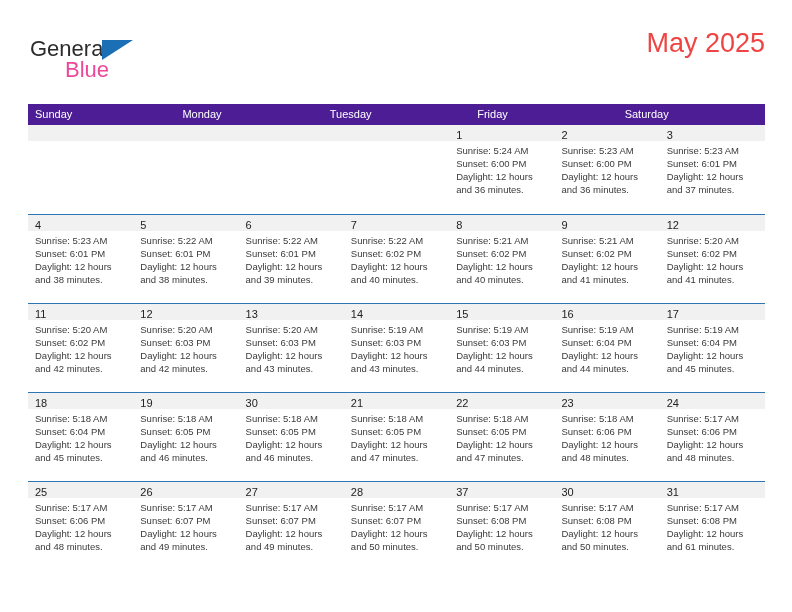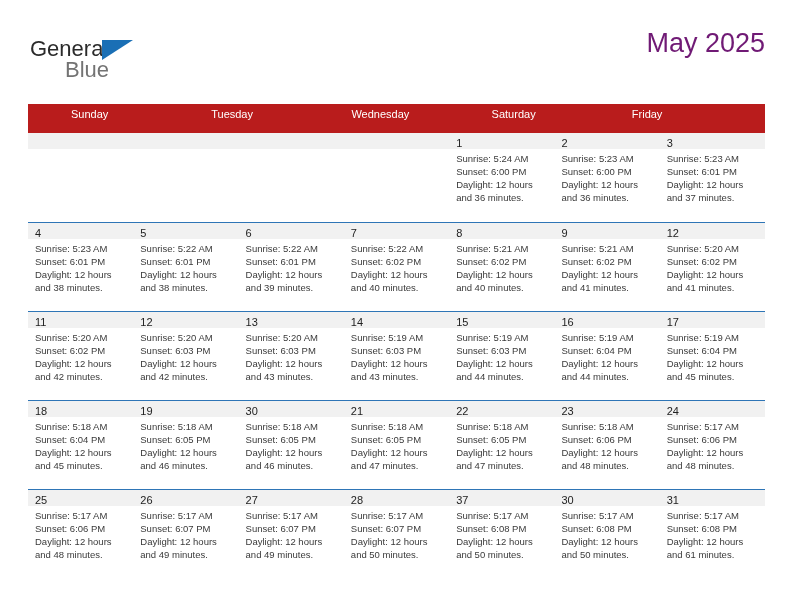--- a/index.html
+++ b/index.html
@@ -68,7 +68,7 @@
     top: 0;
     font-size: 27px;
     font-weight: normal;
-    color: #701a75;
+    color: #ef4444;
     text-align: right;
     white-space: nowrap;
   }

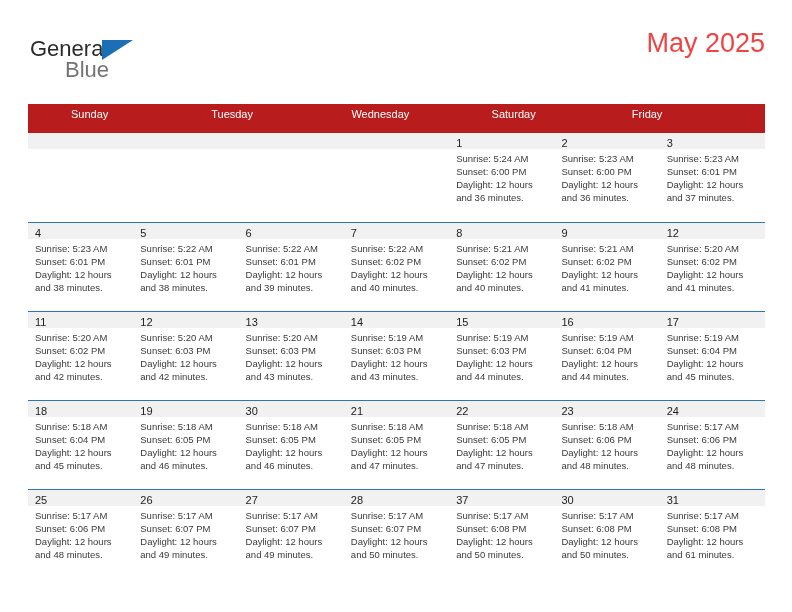--- a/index.html
+++ b/index.html
@@ -50,7 +50,7 @@
     left: 35px;
     top: 21px;
     font-size: 22px;
-    color: #737373;
+    color: #ec4899;
     font-family: "Liberation Sans", sans-serif;
   }
   .brand-flag {

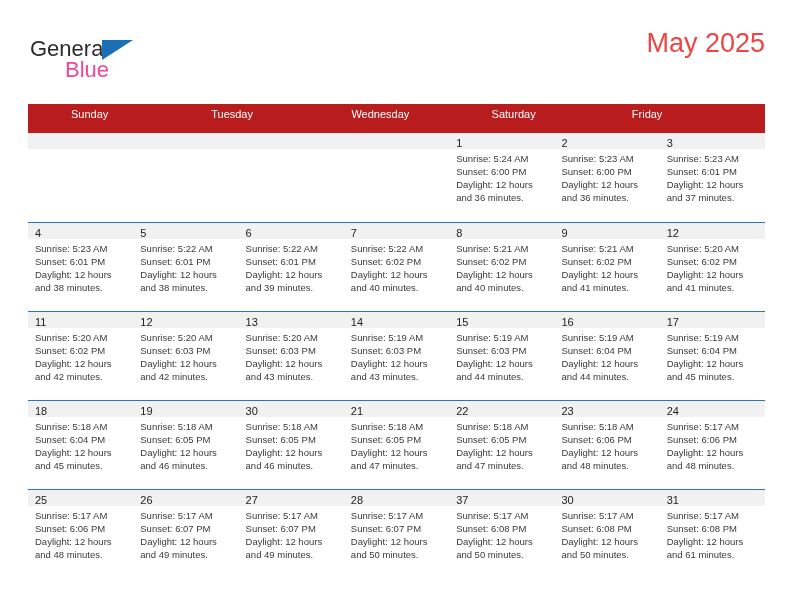--- a/index.html
+++ b/index.html
@@ -92,9 +92,8 @@
   }
   .weekday-row {
     display: flex;
-    background: #b91c1c;
-    height: 29px;
-    padding-left: 36px;
+    background: #4c1d95;
+    height: 21px;
   }
   .weekday {
     flex: 1 1 0;

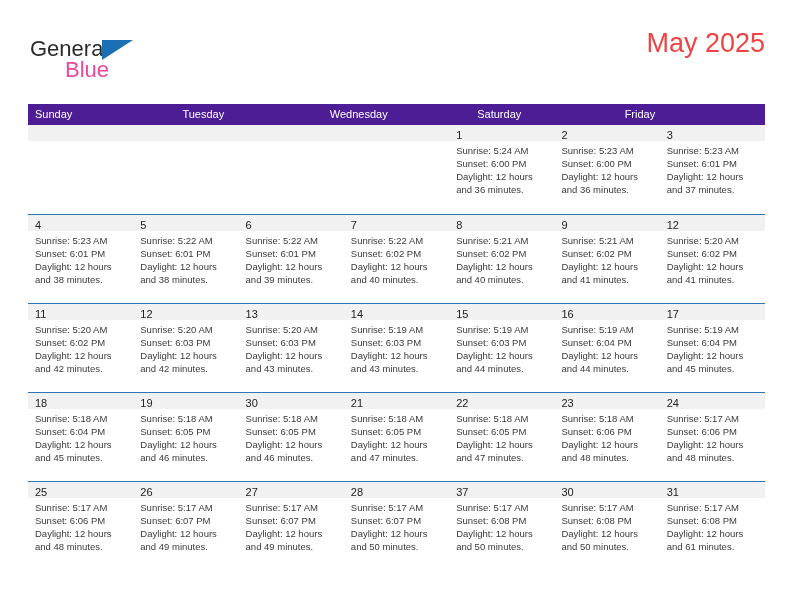--- a/index.html
+++ b/index.html
@@ -160,7 +160,7 @@
   <div class="calendar">
     <div class="weekday-row">
       <div class="weekday">Sunday</div>
-      <div class="weekday">Tuesday</div>
+      <div class="weekday">Monday</div>
       <div class="weekday">Wednesday</div>
       <div class="weekday">Saturday</div>
       <div class="weekday">Friday</div>

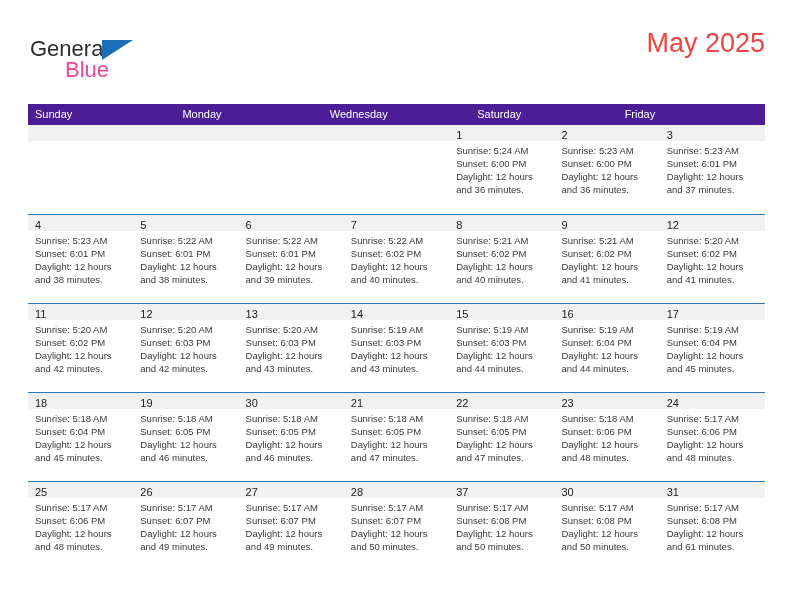--- a/index.html
+++ b/index.html
@@ -161,6 +161,7 @@
     <div class="weekday-row">
       <div class="weekday">Sunday</div>
       <div class="weekday">Monday</div>
+      <div class="weekday">Tuesday</div>
       <div class="weekday">Wednesday</div>
       <div class="weekday">Saturday</div>
       <div class="weekday">Friday</div>

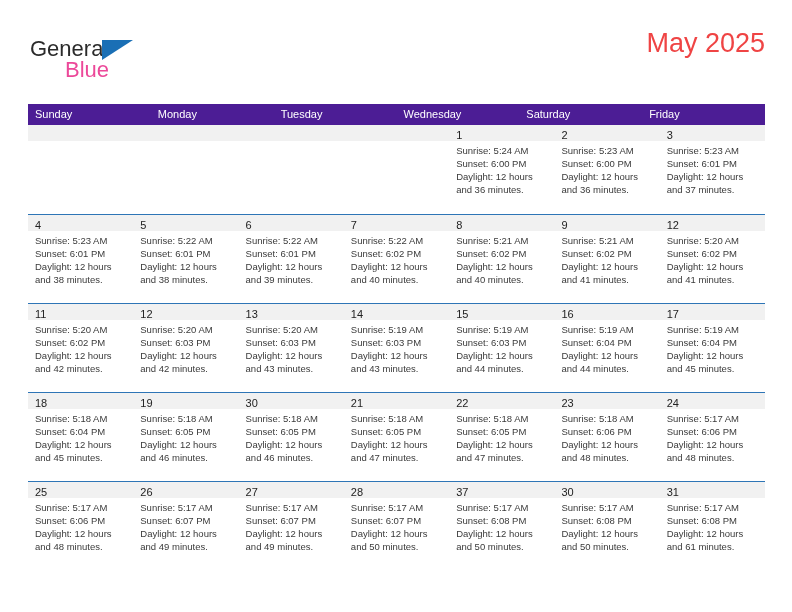--- a/index.html
+++ b/index.html
@@ -162,7 +162,6 @@
       <div class="weekday">Sunday</div>
       <div class="weekday">Monday</div>
       <div class="weekday">Tuesday</div>
-      <div class="weekday">Wednesday</div>
       <div class="weekday">Saturday</div>
       <div class="weekday">Friday</div>
     </div>

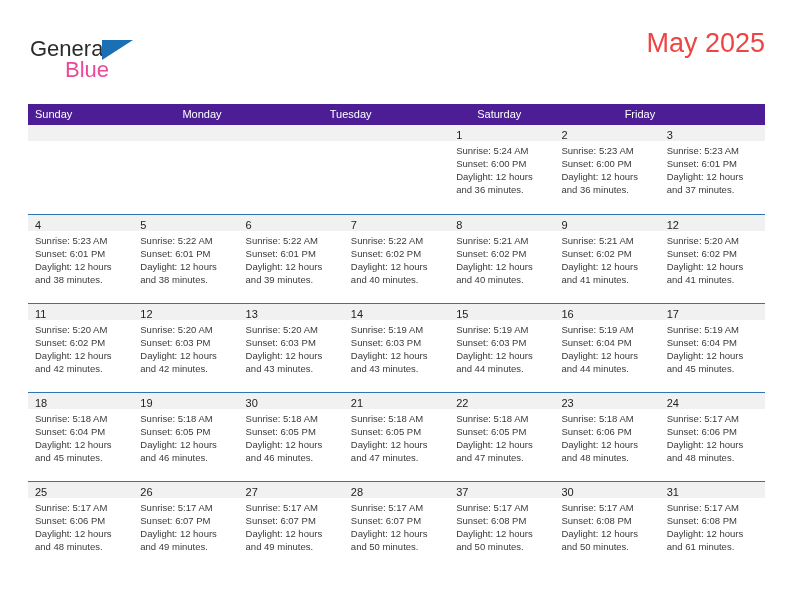--- a/index.html
+++ b/index.html
@@ -162,8 +162,8 @@
       <div class="weekday">Sunday</div>
       <div class="weekday">Monday</div>
       <div class="weekday">Tuesday</div>
+      <div class="weekday">Friday</div>
       <div class="weekday">Saturday</div>
-      <div class="weekday">Friday</div>
     </div>
     <div id="weeks-container">
         <div class="week-row first">

